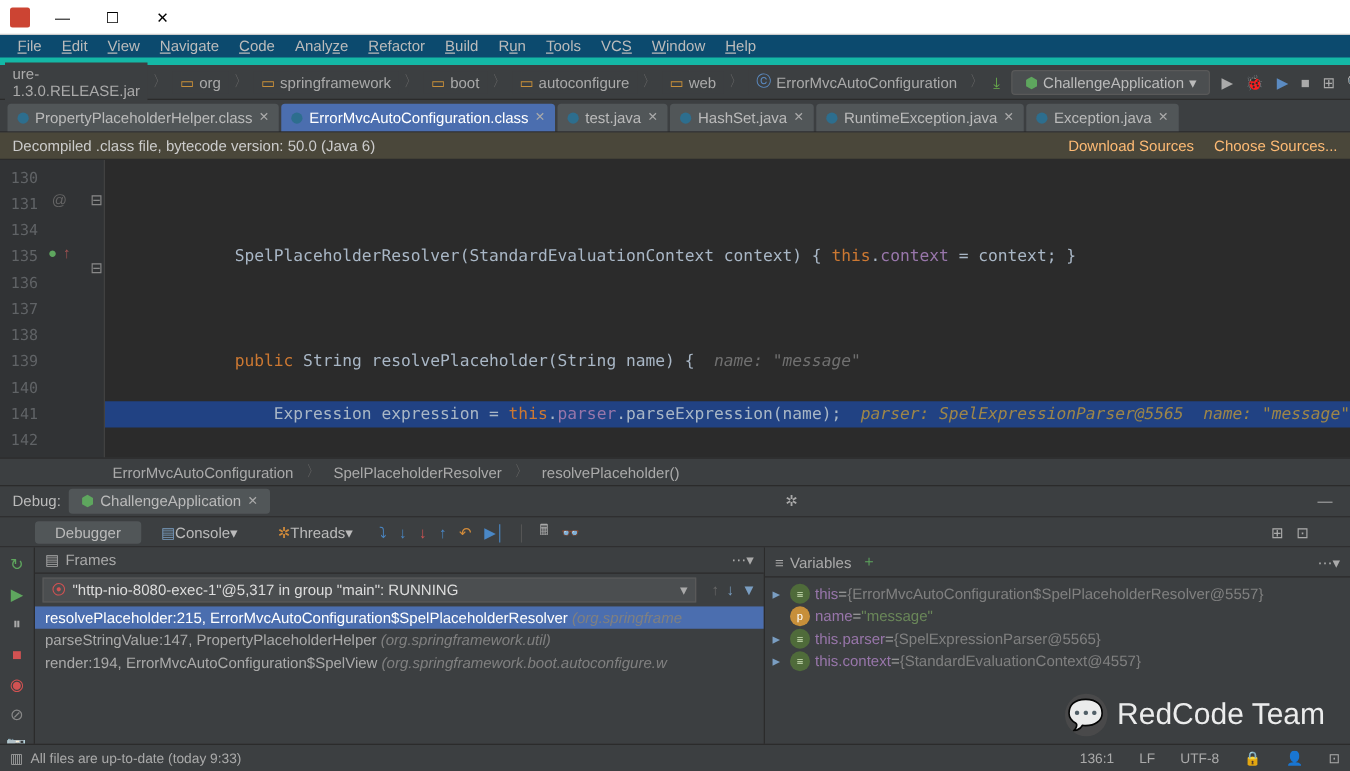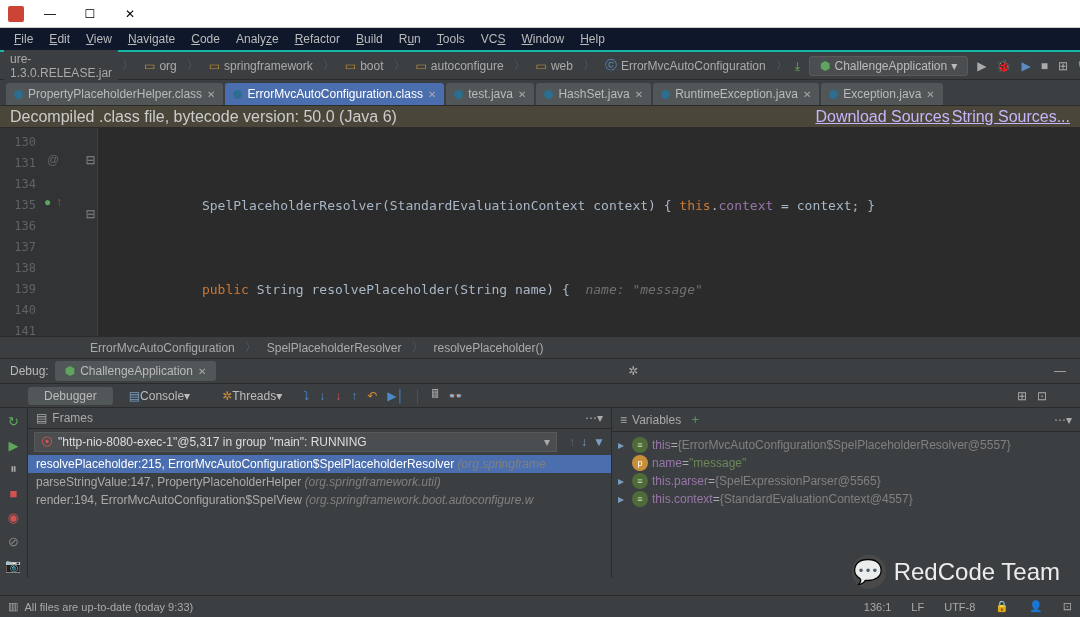--- a/index.html
+++ b/index.html
@@ -8,7 +8,7 @@
 .titlebar .icon{width:16px;height:16px;background:#cc4433;margin-right:6px;border-radius:2px}
 .titlebar .title{flex:1;overflow:hidden;white-space:nowrap;text-overflow:ellipsis}
 .titlebar .wbtn{width:40px;height:28px;display:flex;align-items:center;justify-content:center;color:#000}
-.menubar{display:flex;align-items:center;background:#0f172a;height:24px;padding:0 6px;border-bottom:2px solid #14b8a6}
+.menubar{display:flex;align-items:center;background:#0c4a6e;height:24px;padding:0 6px;border-bottom:6px solid #14b8a6}
 .menubar .mitem{padding:2px 8px;color:#bbbbbb;cursor:pointer}
 .menubar .mitem u{text-decoration:underline}
 .toolbar1{display:flex;align-items:center;background:#3c3f41;height:28px;font-size:12px;border-bottom:1px solid #2b2b2b;padding:0 4px}

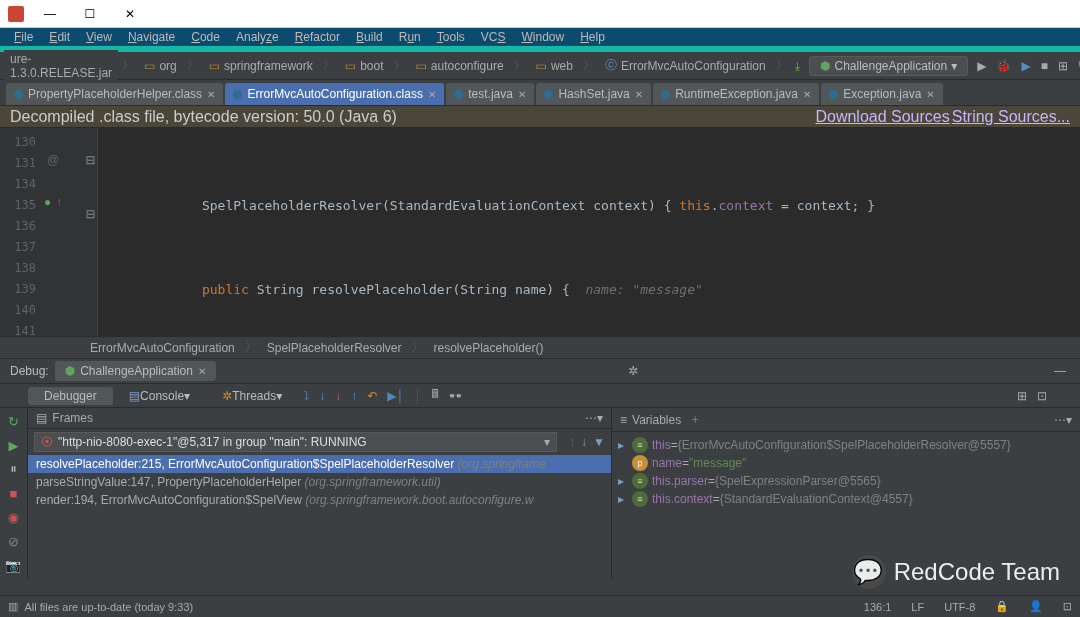--- a/index.html
+++ b/index.html
@@ -27,7 +27,7 @@
 .tab.active{background:#4b6eaf;color:#fff}
 .tab .close{color:#aaa;font-size:10px}
 .tab .dot{width:9px;height:9px;border-radius:50%;background:#2d6e8e;display:inline-block}
-.decomp{display:flex;align-items:center;background:#4a473a;color:#ccc;height:22px;padding:0 10px;border-bottom:1px solid #2b2b2b;font-size:16px}
+.decomp{display:flex;align-items:center;background:#4a473a;color:#ccc;height:22px;padding:0 10px;border-bottom:1px solid #2b2b2b;font-size:12px}
 .decomp .link{color:#c4b5fd;margin-left:2px;text-decoration:underline;cursor:pointer}
 .editor{display:flex;background:#2b2b2b;height:208px;position:relative;overflow:hidden}
 .gutter{width:42px;background:#313335;color:#606366;text-align:right;padding:4px 6px 0 0;font-family:Consolas,monospace;font-size:12px;line-height:21px}

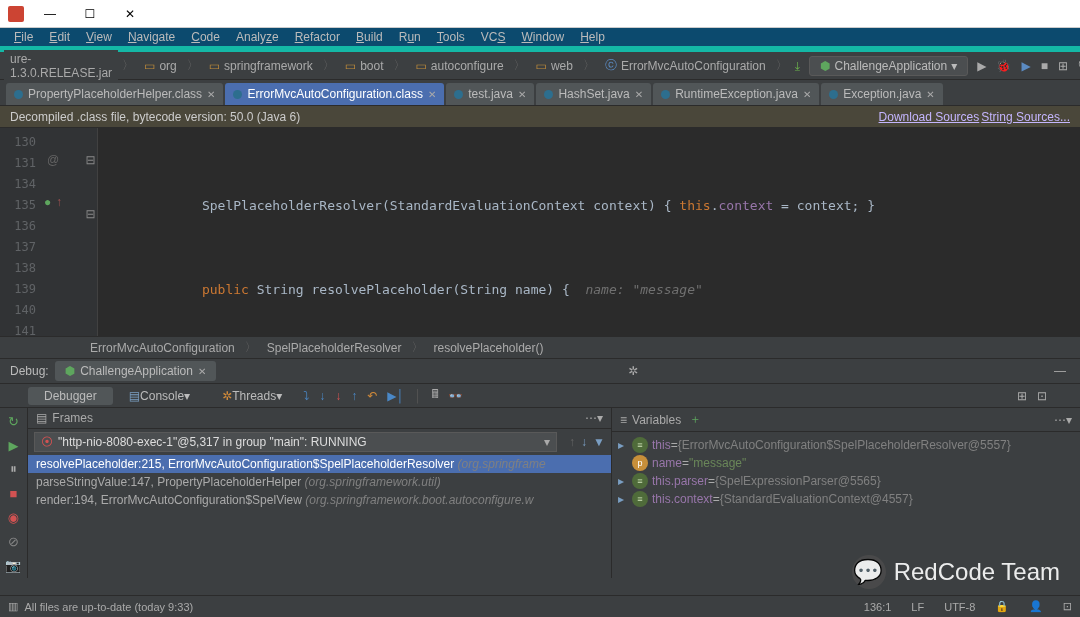--- a/index.html
+++ b/index.html
@@ -28,7 +28,7 @@
 .tab .close{color:#aaa;font-size:10px}
 .tab .dot{width:9px;height:9px;border-radius:50%;background:#2d6e8e;display:inline-block}
 .decomp{display:flex;align-items:center;background:#4a473a;color:#ccc;height:22px;padding:0 10px;border-bottom:1px solid #2b2b2b;font-size:12px}
-.decomp .link{color:#c4b5fd;margin-left:2px;text-decoration:underline;cursor:pointer}
+.decomp .link{color:#fdba74;margin-left:16px;cursor:pointer}
 .editor{display:flex;background:#2b2b2b;height:208px;position:relative;overflow:hidden}
 .gutter{width:42px;background:#313335;color:#606366;text-align:right;padding:4px 6px 0 0;font-family:Consolas,monospace;font-size:12px;line-height:21px}
 .gut2{width:42px;background:#313335;position:relative}

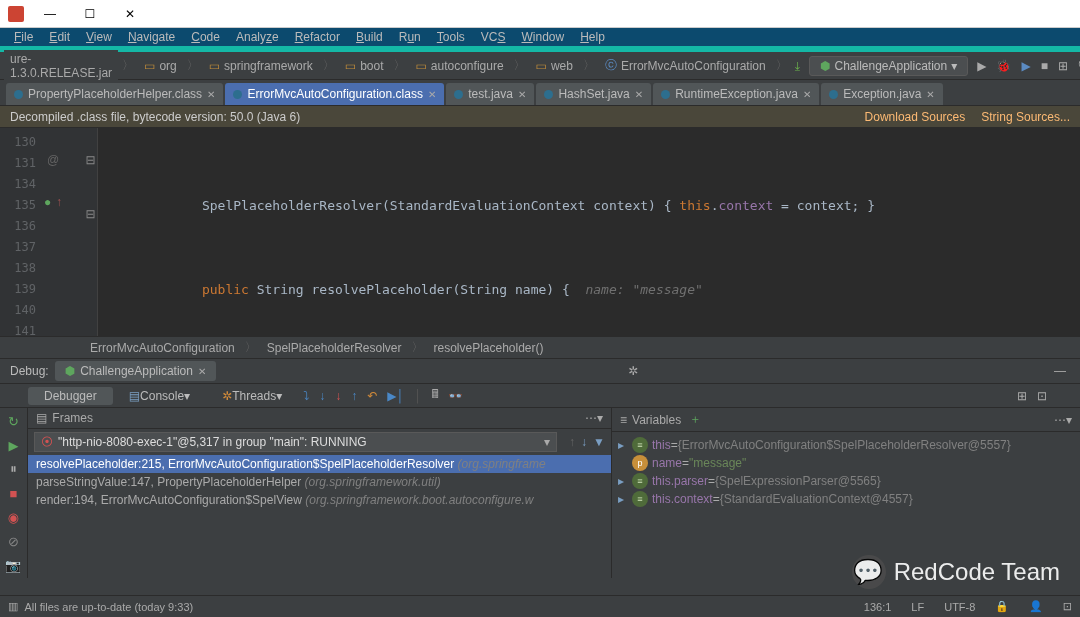--- a/index.html
+++ b/index.html
@@ -192,7 +192,7 @@
   <span>Decompiled .class file, bytecode version: 50.0 (Java 6)</span>
   <div class="spacer"></div>
   <span class="link">Download Sources</span>
-  <span class="link">String Sources...</span>
+  <span class="link">Choose Sources...</span>
 </div>
 
 <div class="editor">

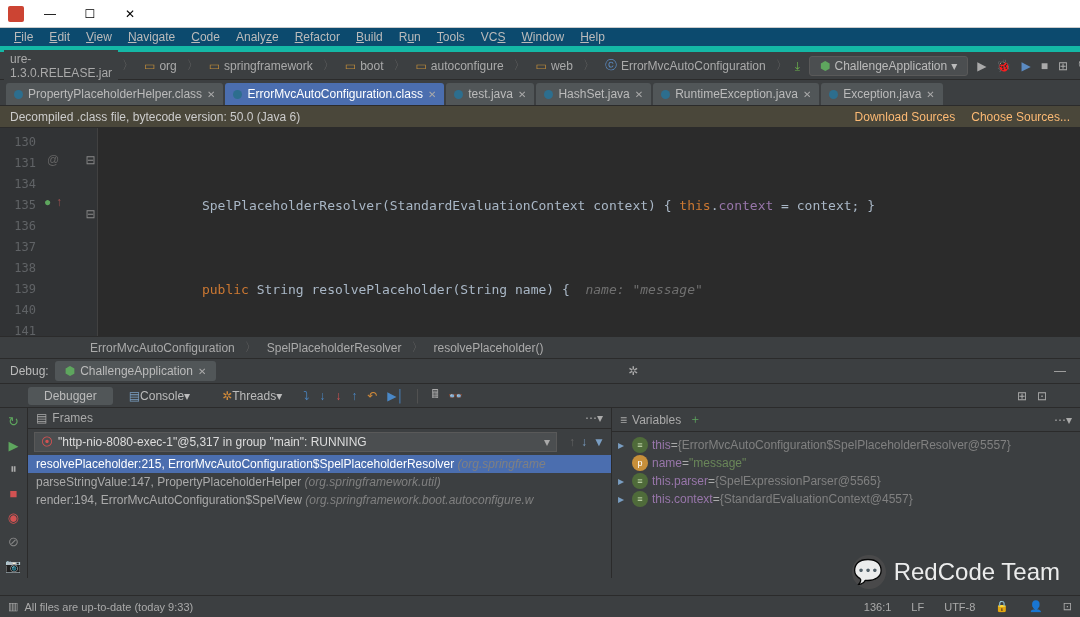--- a/index.html
+++ b/index.html
@@ -29,7 +29,7 @@
 .tab .dot{width:9px;height:9px;border-radius:50%;background:#2d6e8e;display:inline-block}
 .decomp{display:flex;align-items:center;background:#4a473a;color:#ccc;height:22px;padding:0 10px;border-bottom:1px solid #2b2b2b;font-size:12px}
 .decomp .link{color:#fdba74;margin-left:16px;cursor:pointer}
-.editor{display:flex;background:#2b2b2b;height:208px;position:relative;overflow:hidden}
+.editor{display:flex;background:#2b2b2b;height:238px;position:relative;overflow:hidden}
 .gutter{width:42px;background:#313335;color:#606366;text-align:right;padding:4px 6px 0 0;font-family:Consolas,monospace;font-size:12px;line-height:21px}
 .gut2{width:42px;background:#313335;position:relative}
 .foldcol{width:14px;background:#313335;border-right:1px solid #414141}

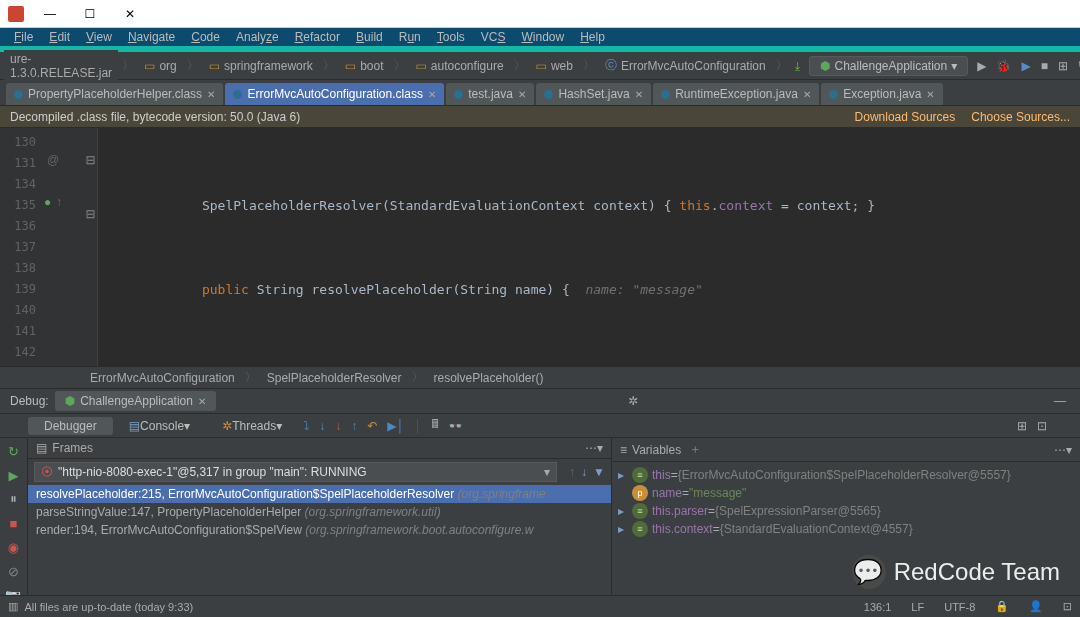--- a/index.html
+++ b/index.html
@@ -223,6 +223,7 @@
 <div class="codeline">            SpelPlaceholderResolver(StandardEvaluationContext context) { <span class="this">this</span>.<span class="fld">context</span> = context; }</div>
 <div class="codeline"></div>
 <div class="codeline">            <span class="kw">public</span> String resolvePlaceholder(String name) {  <span class="hint">name: "message"</span></div>
+<div class="codeline hl">                Expression expression = <span class="this">this</span>.<span class="fld">parser</span>.parseExpression(name);  <span class="hint2">parser: SpelExpressionParser@5565  name: "message"</span></div>
 <div class="codeline"></div>
 
 

